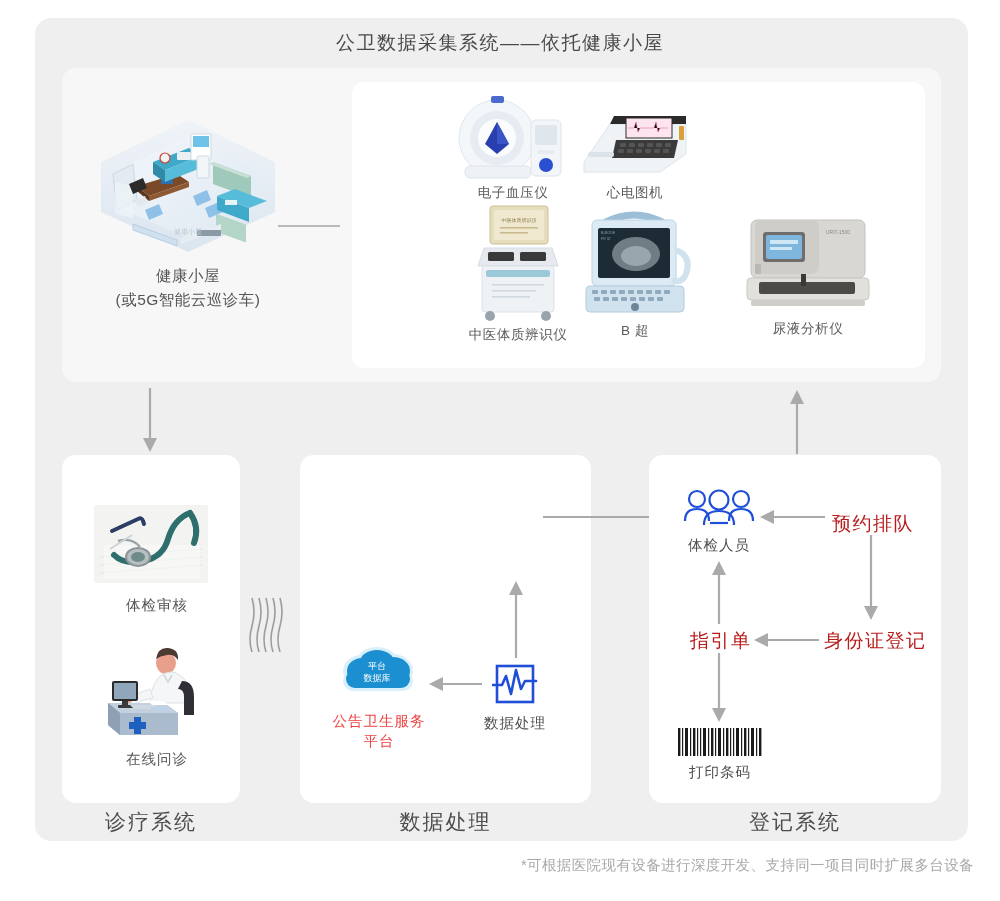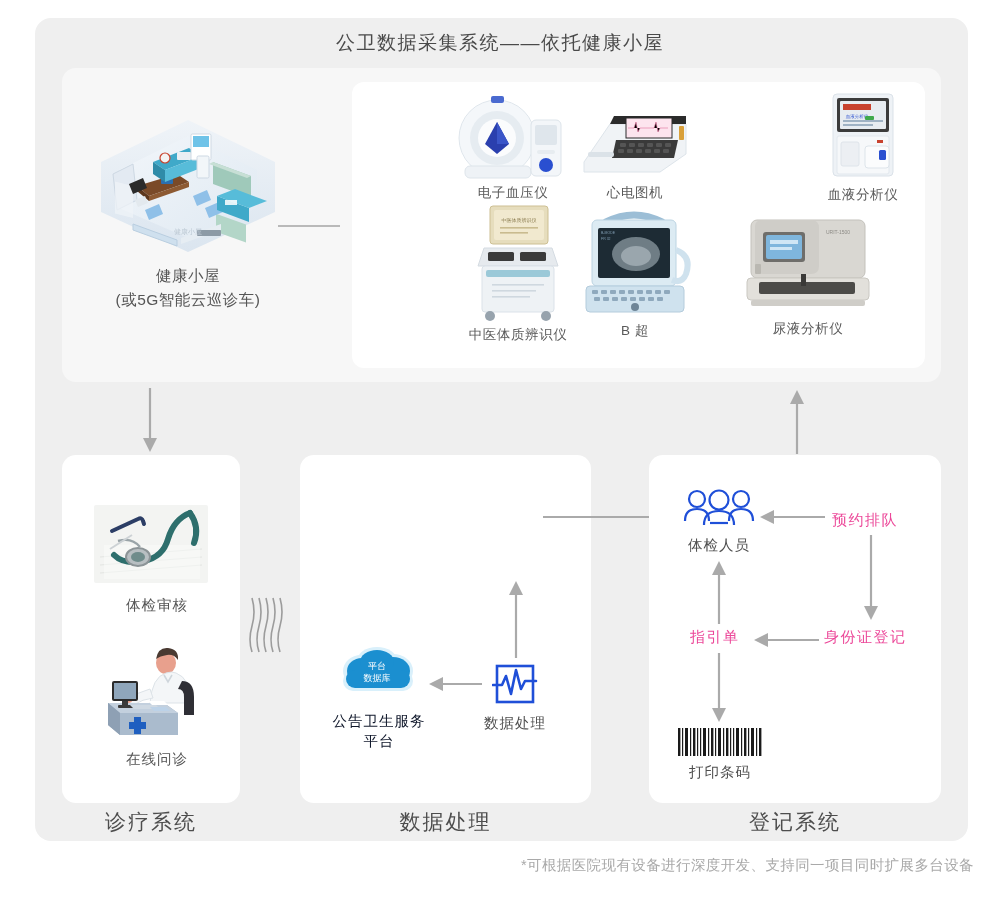--- a/index.html
+++ b/index.html
@@ -219,24 +219,6 @@
     </div>
 
 
-    <div class="device" style="left:458px;top:4px;width:106px;">
-      <svg class="pic" width="84" height="100" viewBox="0 0 84 100">
-        <rect x="12" y="8" width="60" height="82" rx="4" fill="#eef2f6" stroke="#dbe2e9"></rect>
-        <rect x="16" y="12" width="52" height="34" rx="2" fill="#3b3b3b"></rect>
-        <rect x="19" y="15" width="46" height="28" rx="1" fill="#e7ecf1"></rect>
-        <rect x="22" y="18" width="28" height="6" fill="#c8422e"></rect>
-        <text x="36" y="32" font-size="4.5" fill="#2a4fd0" text-anchor="middle" font-family="sans-serif">血液分析仪</text>
-        <rect x="22" y="34" width="40" height="2" fill="#9fb2c4"></rect>
-        <rect x="22" y="38" width="30" height="2" fill="#9fb2c4"></rect>
-        <rect x="16" y="50" width="52" height="38" rx="2" fill="#f6f8fa" stroke="#e2e8ee"></rect>
-        <rect x="20" y="56" width="18" height="24" rx="2" fill="#eceff3" stroke="#dee4ea"></rect>
-        <rect x="44" y="60" width="24" height="22" rx="3" fill="#fbfcfd" stroke="#dde4ea"></rect>
-        <rect x="58" y="64" width="7" height="10" rx="1.5" fill="#2a4fd0"></rect>
-        <rect x="44" y="30" width="9" height="4" rx="1" fill="#3fa94c"></rect>
-        <rect x="56" y="54" width="6" height="3" fill="#c8422e"></rect>
-      </svg>
-      <div class="dname">血液分析仪</div>
-    </div>
 
     <div class="device" style="left:86px;top:120px;width:160px;">
       <svg class="pic" width="104" height="124" viewBox="0 0 104 124">

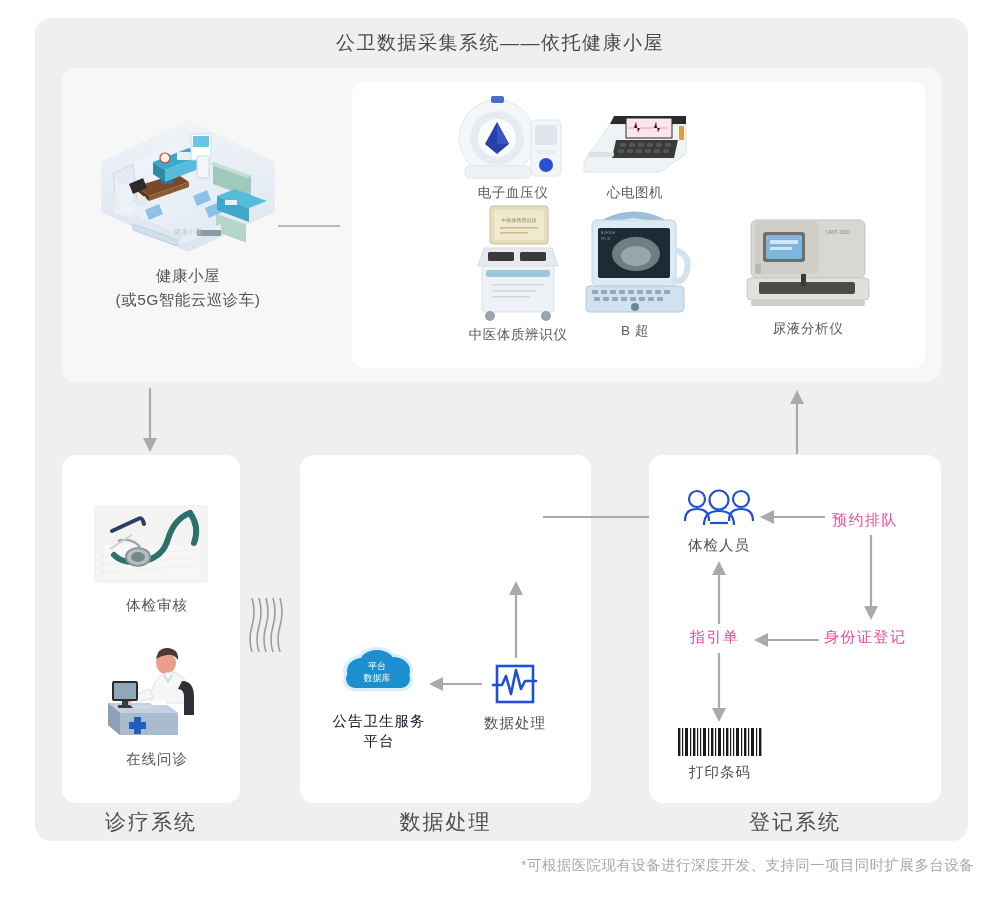--- a/index.html
+++ b/index.html
@@ -77,7 +77,7 @@
   .n .lbl{font-size:14.5px;color:#4f4f4f;letter-spacing:1px;line-height:20px;white-space:nowrap;}
   .n .lbl2{font-size:14.5px;color:#0f172a;letter-spacing:1px;line-height:20px;}
 
-  .plain-node{position:absolute;font-size:15px;color:#ec4899;letter-spacing:1.5px;white-space:nowrap;}
+  .plain-node{position:absolute;font-size:19px;color:#b91c1c;letter-spacing:1.5px;white-space:nowrap;}
 
   .arrow-svg{position:absolute;overflow:visible;}
 

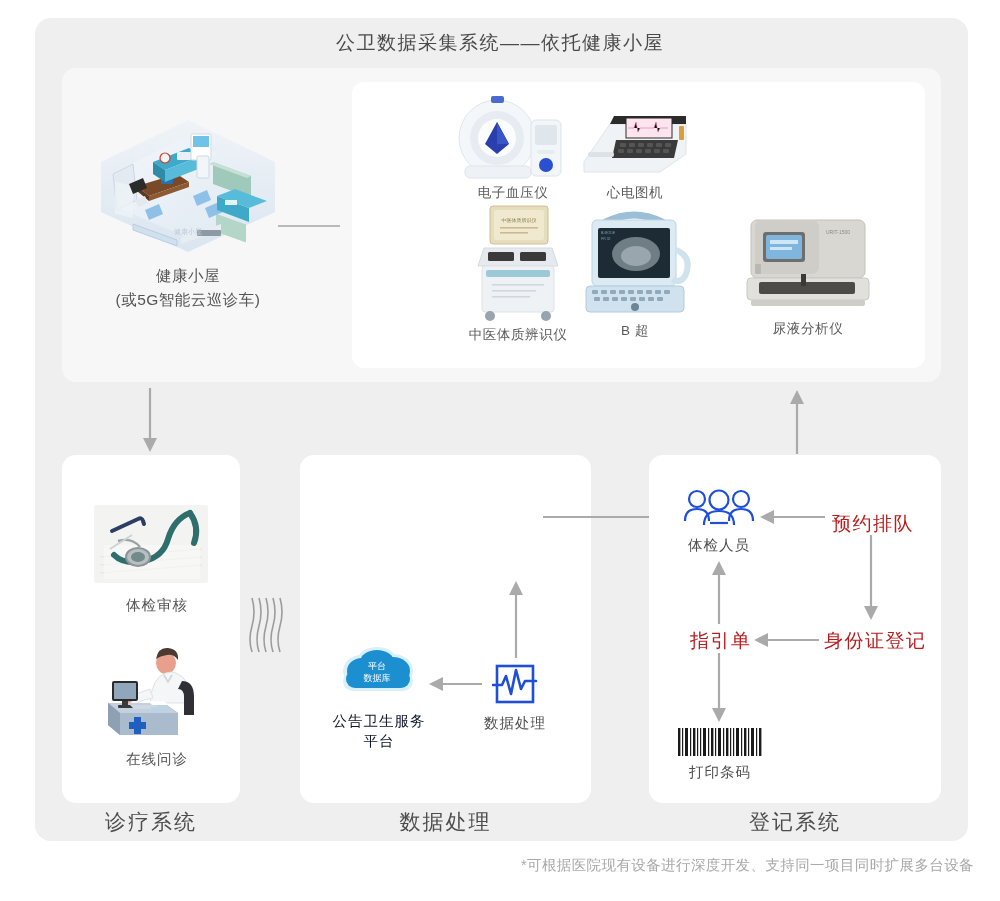--- a/index.html
+++ b/index.html
@@ -75,7 +75,7 @@
   
   .n{position:absolute;text-align:center;}
   .n .lbl{font-size:14.5px;color:#4f4f4f;letter-spacing:1px;line-height:20px;white-space:nowrap;}
-  .n .lbl2{font-size:14.5px;color:#0f172a;letter-spacing:1px;line-height:20px;}
+  .n .lbl2{font-size:14.5px;color:#ef4444;letter-spacing:1px;line-height:20px;}
 
   .plain-node{position:absolute;font-size:19px;color:#b91c1c;letter-spacing:1.5px;white-space:nowrap;}
 

